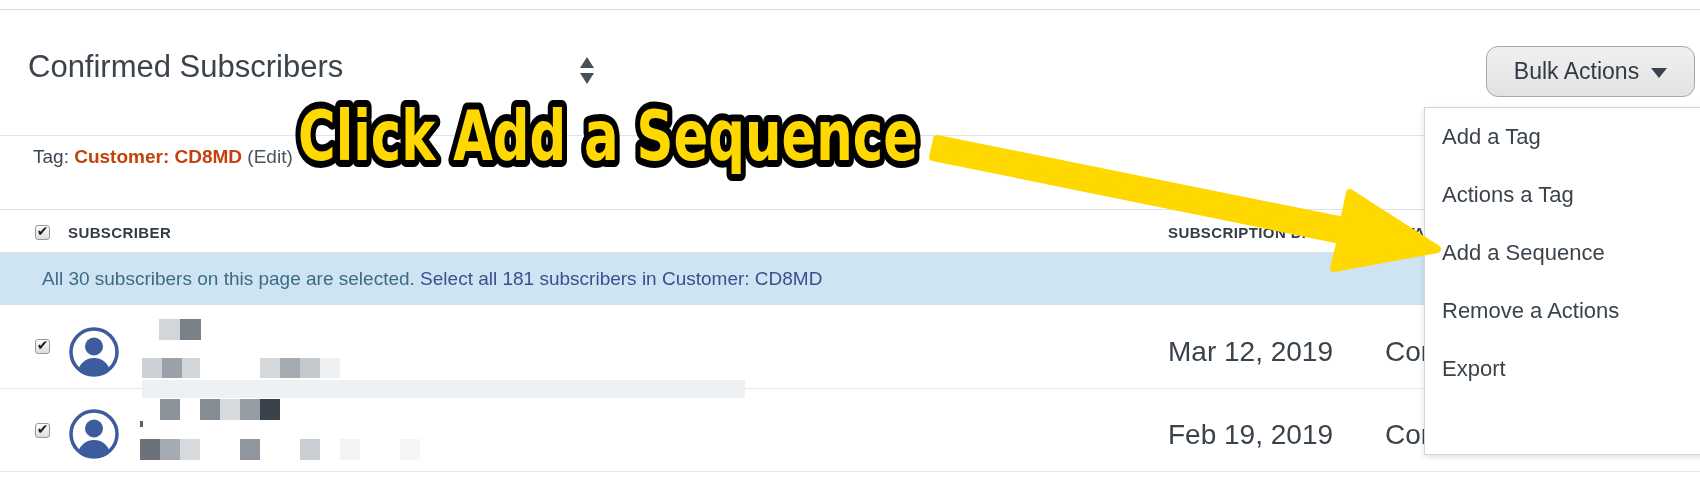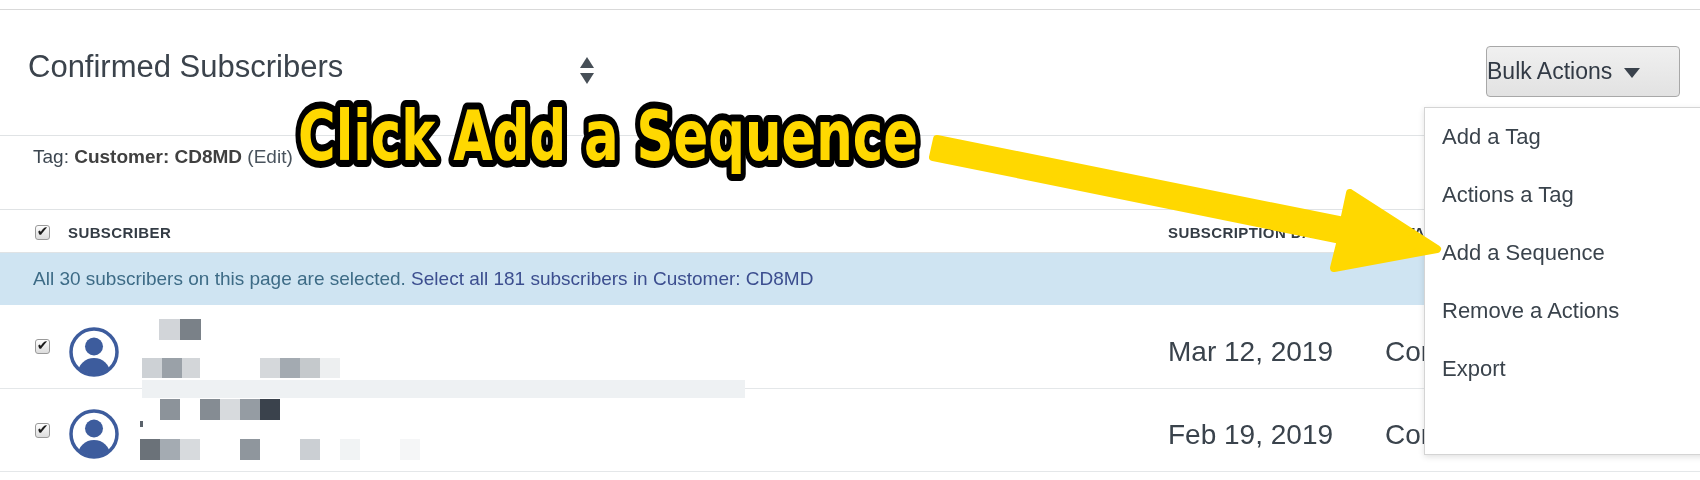--- a/index.html
+++ b/index.html
@@ -15,9 +15,9 @@
   .tri-down{width:0;height:0;border-left:7px solid transparent;border-right:7px solid transparent;
           border-top:11px solid #474f57;margin-top:5px;}
   
-  .bulk-btn{left:1486px;top:46px;width:194px;height:51px;box-sizing:border-box;
-    border:1px solid #a8a8a8;border-radius:4px;background:linear-gradient(#f0f0f0,#e2e2e2);
-    display:flex;align-items:center;gap:12px;
+  .bulk-btn{left:1486px;top:46px;width:209px;height:51px;box-sizing:border-box;
+    border:1px solid #a8a8a8;border-radius:12px;background:linear-gradient(#f0f0f0,#e2e2e2);
+    display:flex;align-items:center;justify-content:center;gap:12px;
     font-size:23px;color:#323a45;cursor:pointer;z-index:10;}
   .caret{width:0;height:0;border-left:8px solid transparent;border-right:8px solid transparent;
          border-top:10px solid #3a424c;margin-top:3px;}

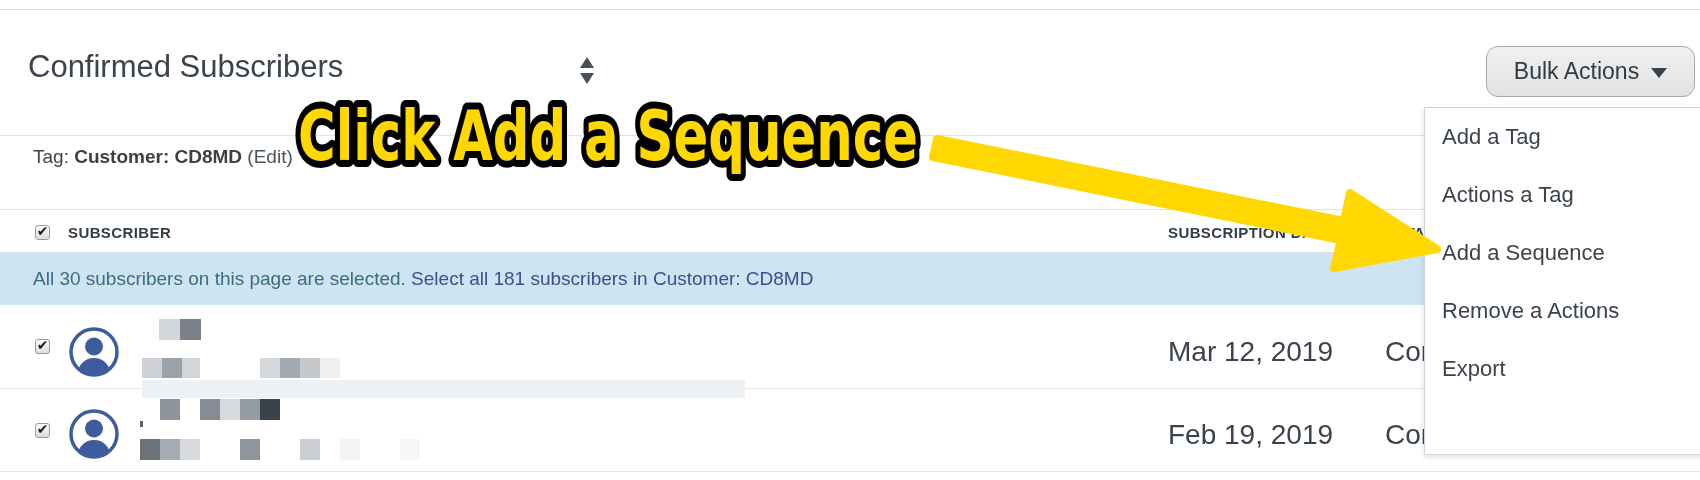--- a/index.html
+++ b/index.html
@@ -23,7 +23,7 @@
          border-top:10px solid #3a424c;margin-top:3px;}
   
   .tagline{left:33px;top:146px;font-size:19px;color:#3c4650;}
-  .tagline b{font-weight:700;color:#404040;}
+  .tagline b{font-weight:700;color:#c2410c;}
   .editlink{color:#49535d;cursor:pointer;}
   
   .colhead{top:224px;font-size:15px;font-weight:700;letter-spacing:0.4px;color:#343c45;}

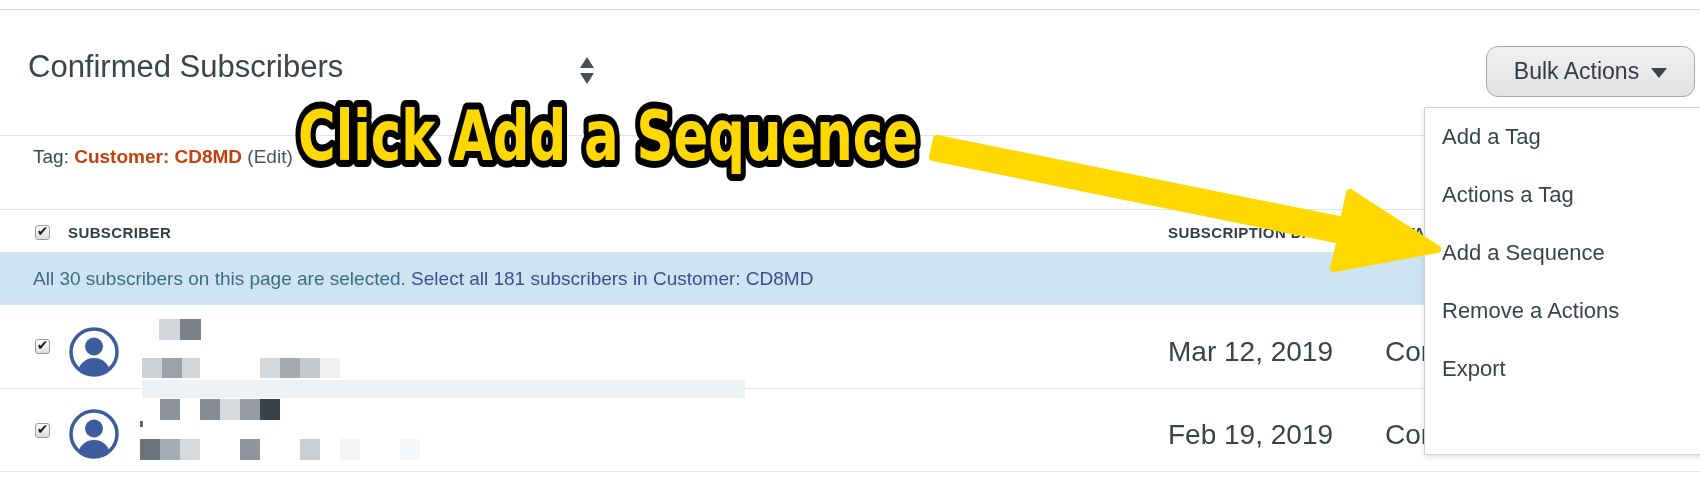--- a/index.html
+++ b/index.html
@@ -34,7 +34,7 @@
   .cbx span{margin-top:-3px;}
   
   .banner{left:0;top:253px;width:1700px;height:52px;background:#cfe4f2;display:flex;align-items:center;z-index:1;}
-  .banner .txt{margin-left:33px;font-size:19px;color:#3d6b86;}
+  .banner .txt{margin-left:42px;font-size:19px;color:#3d6b86;}
   .banner .lnk{color:#3c4e8f;cursor:pointer;}
   
   .cell-date{font-size:28px;color:#3a434c;}

